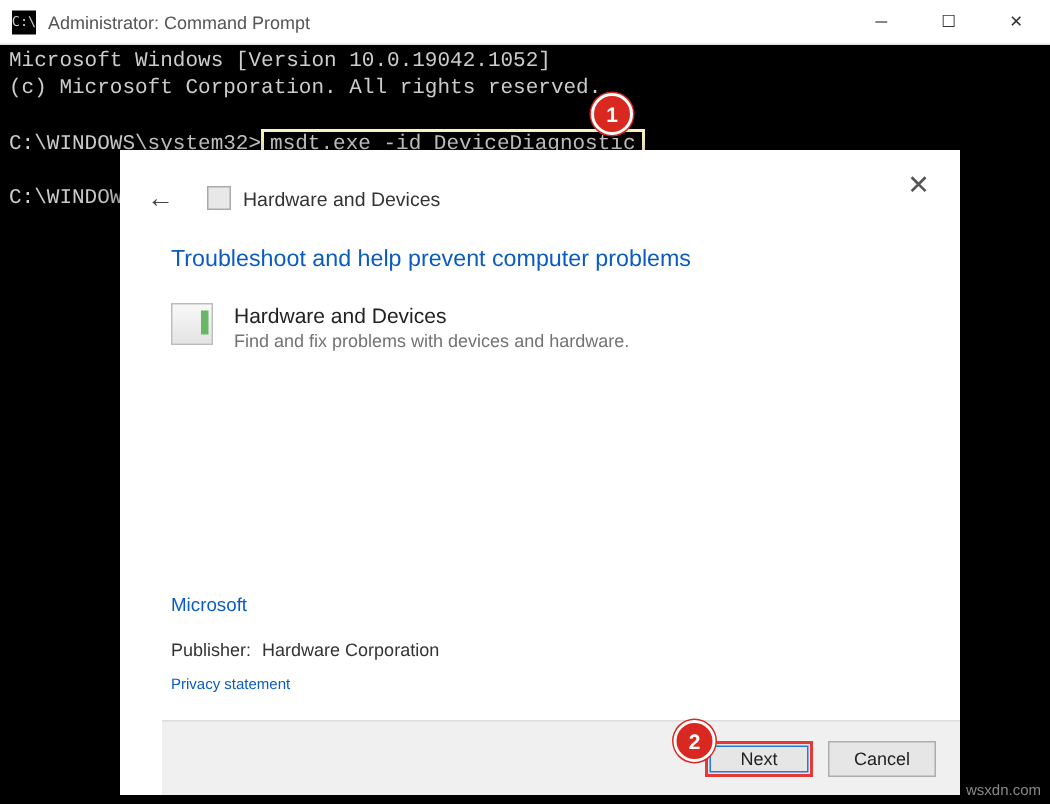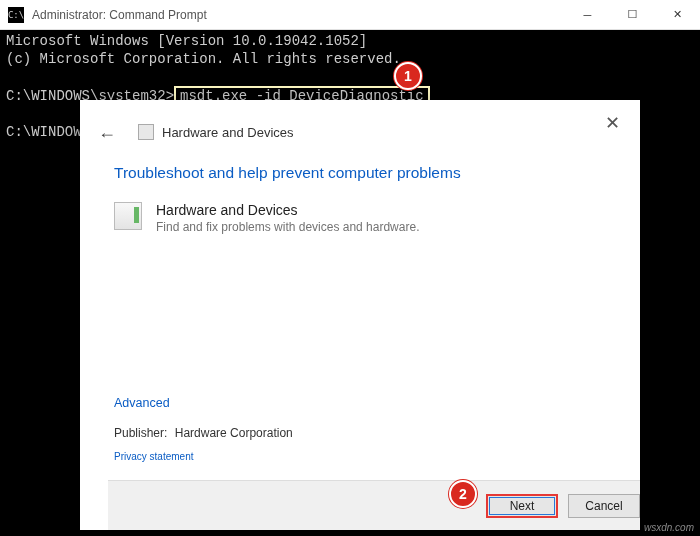--- a/index.html
+++ b/index.html
@@ -265,7 +265,7 @@
         <div class="hw-desc">Find and fix problems with devices and hardware.</div>
       </div>
     </div>
-    <div class="adv-link">Advanced</div>
+    <div class="adv-link">Microsoft</div>
     <div class="pub-row">
       <span class="pub-label">Publisher:</span>
       <span>Hardware Corporation</span>

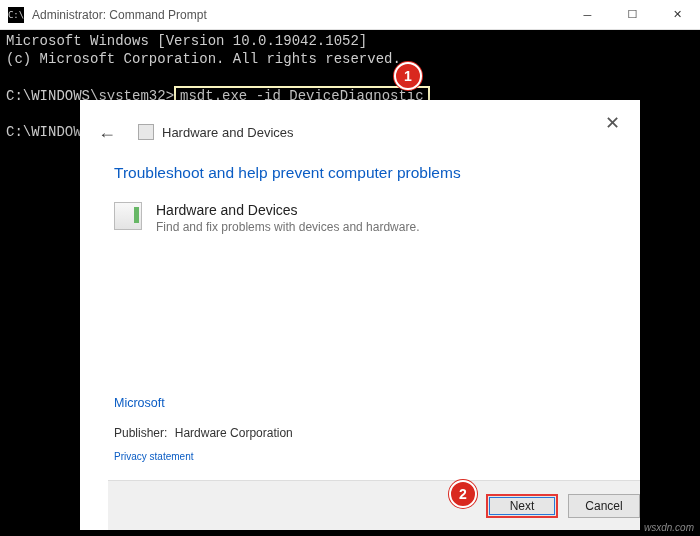--- a/index.html
+++ b/index.html
@@ -191,6 +191,7 @@
       display: flex;
       justify-content: flex-end;
       align-items: center;
+      padding-right: 16px;
       gap: 10px;
       margin-left: 28px;
     }

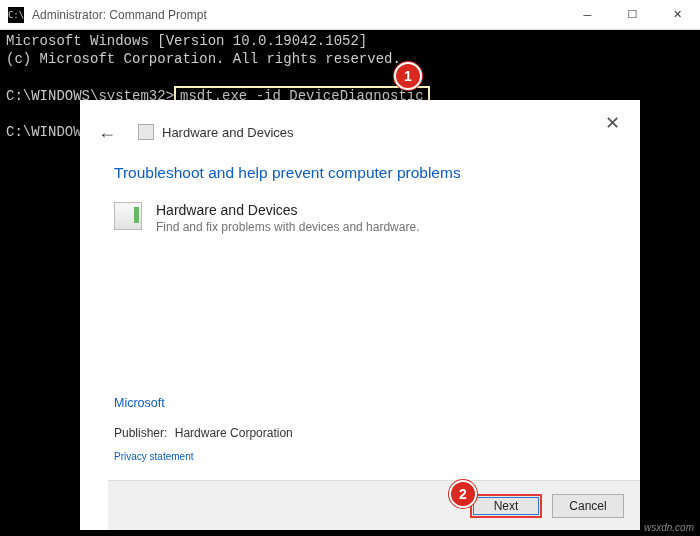--- a/index.html
+++ b/index.html
@@ -217,7 +217,6 @@
       bottom: 3px; right: 6px;
       font-size: 10px;
       color: #888;
-      font-style: italic;
       z-index: 60;
     }
   </style>

